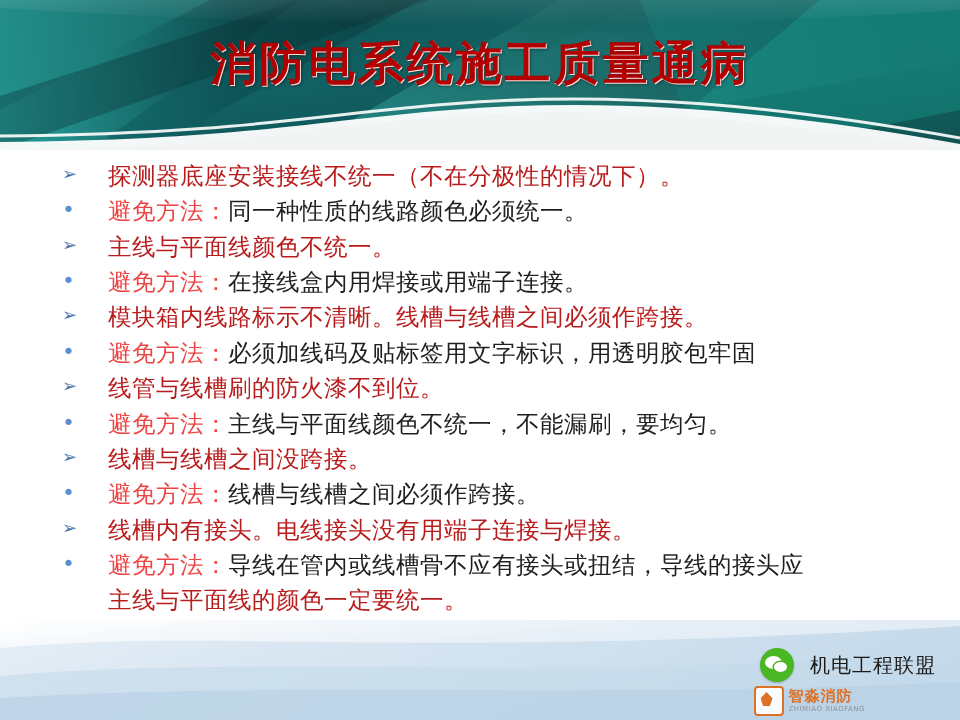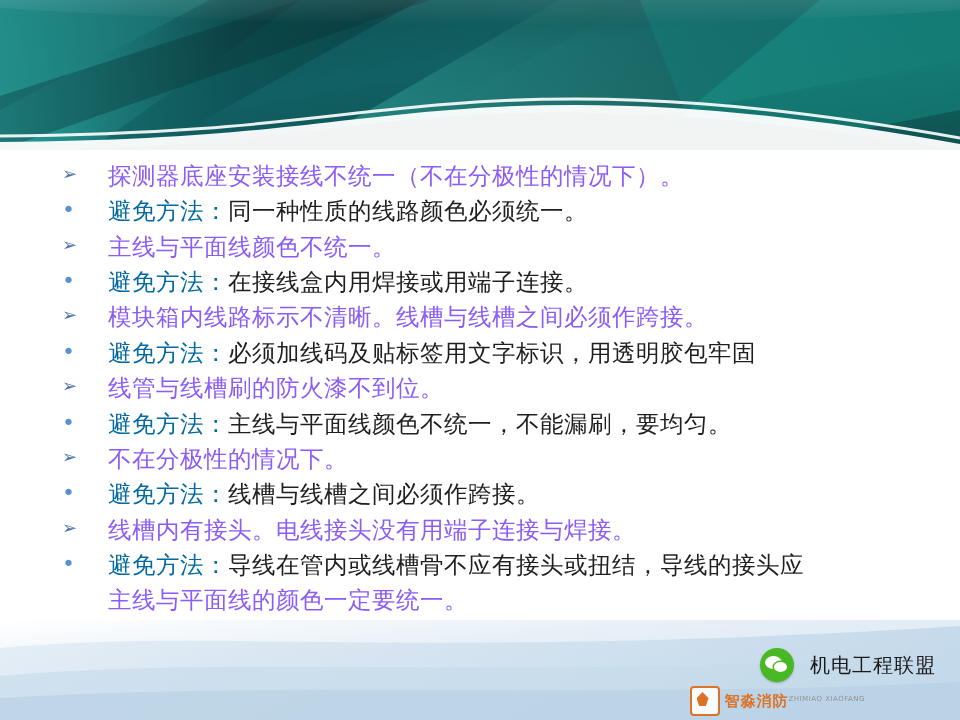--- a/index.html
+++ b/index.html
@@ -243,6 +243,7 @@
       <path d="M0,0 L960,0 L960,10 C600,34 300,26 0,8 Z" fill="url(#gD)" opacity=".18"></path>
     </svg>
 
+    <div class="title">消防电系统施工质量通病</div>
   </div>
 
   <div class="body-bg"></div>

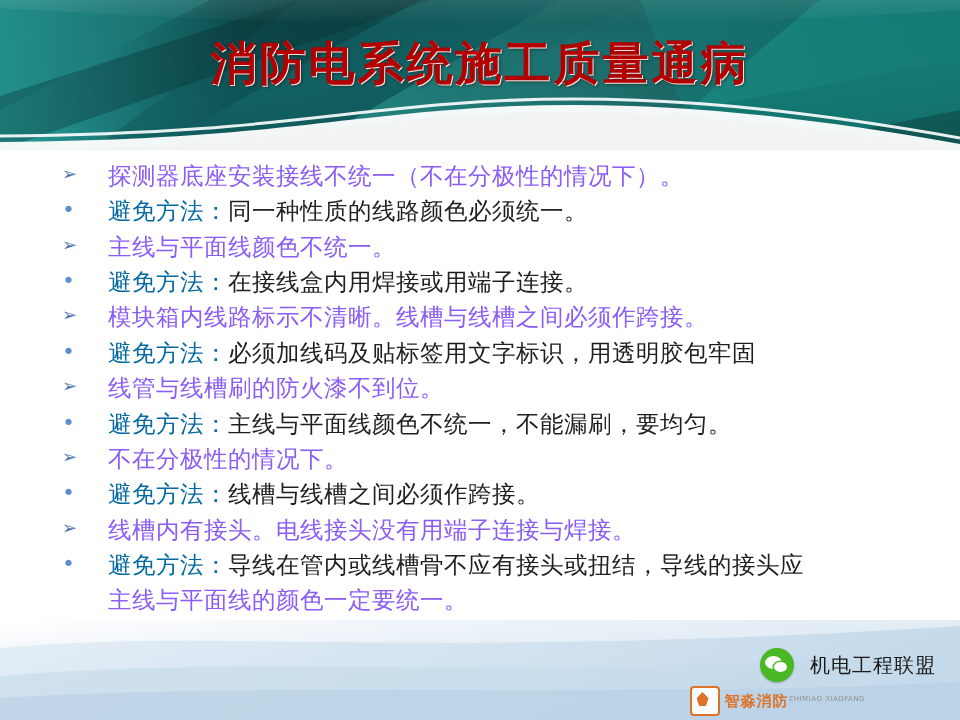--- a/index.html
+++ b/index.html
@@ -86,7 +86,7 @@
     flex: 1 1 auto;
     font-family: "DejaVu Serif", "Liberation Serif", serif;
     font-size: 23.5px;
-    color: #8b5cf6;
+    color: #b91c1c;
     letter-spacing: .5px;
   }
   .text.avoid {

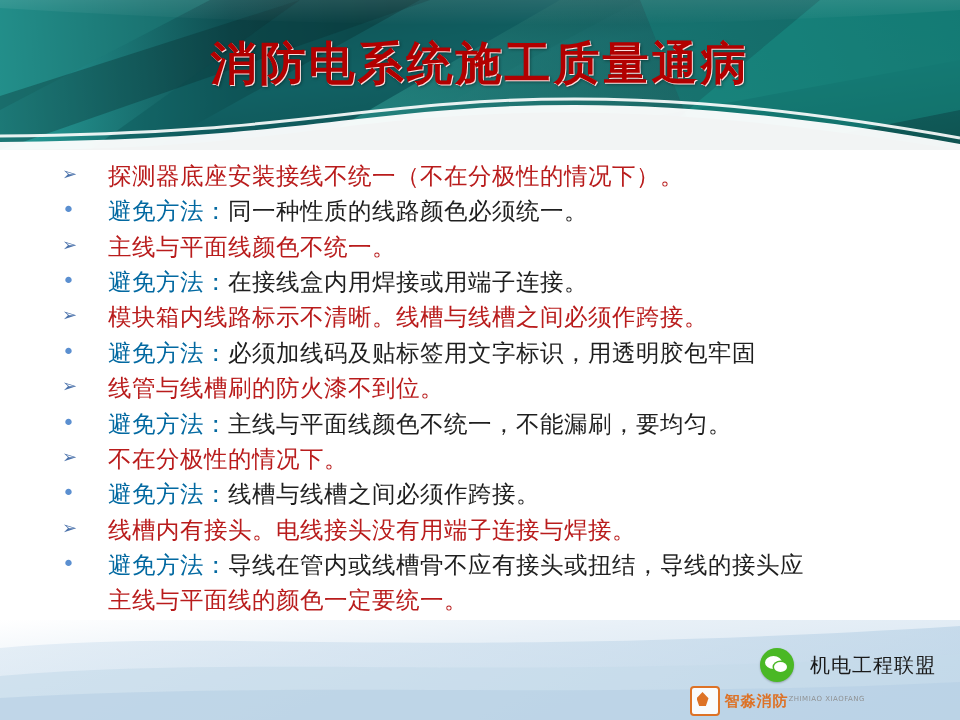--- a/index.html
+++ b/index.html
@@ -93,7 +93,7 @@
     color: #1f1f1f;
   }
   .lead {
-    color: #0369a1;
+    color: #ef4444;
     font-family: "DejaVu Serif", "Liberation Serif", serif;
   }
   .text.cont {

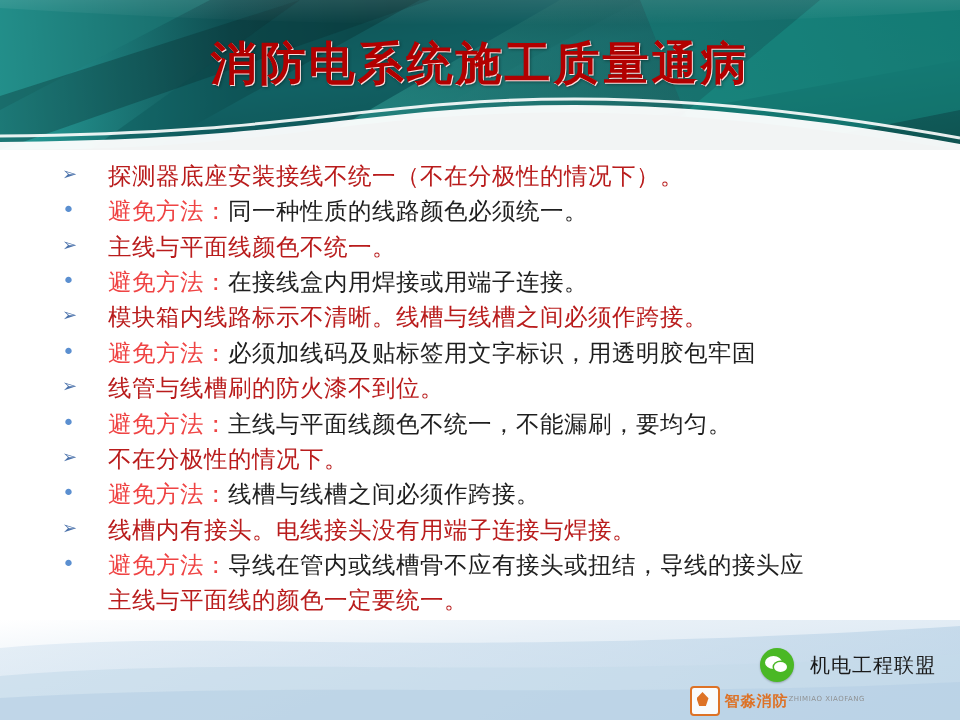--- a/index.html
+++ b/index.html
@@ -292,7 +292,7 @@
 
     <div class="line">
       <span class="bullet arrow">➢</span>
-      <span class="text">不在分极性的情况下。</span>
+      <span class="text">线槽与线槽之间没跨接。</span>
     </div>
 
     <div class="line">

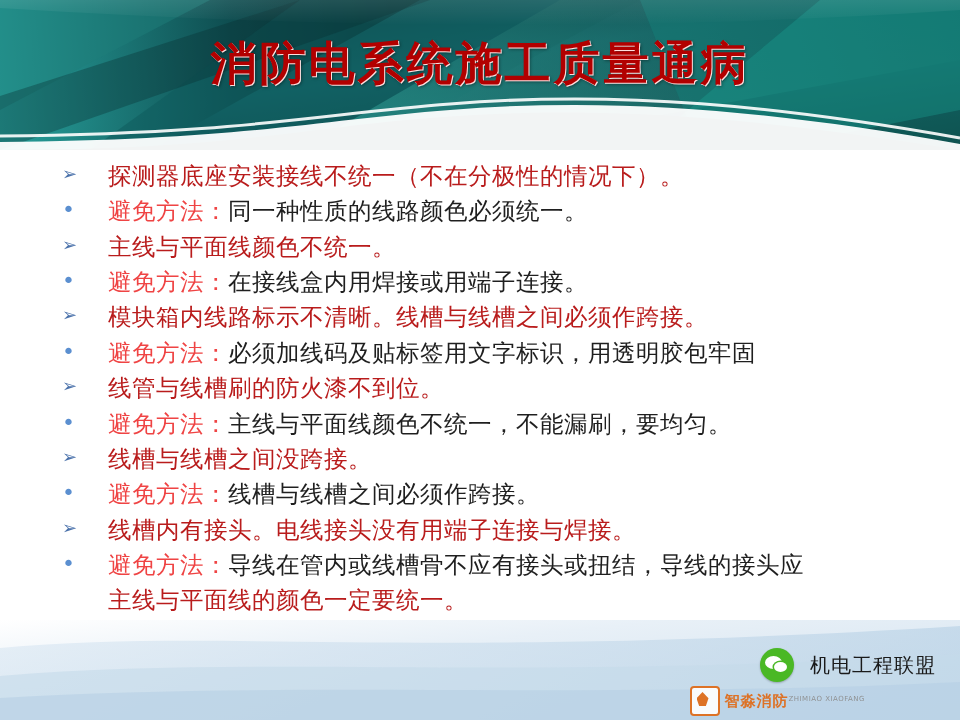--- a/index.html
+++ b/index.html
@@ -184,7 +184,7 @@
   }
   .wm-texts {
     display: flex;
-    flex-direction: row;
+    flex-direction: column;
     line-height: 1;
   }
   .wm-main {

